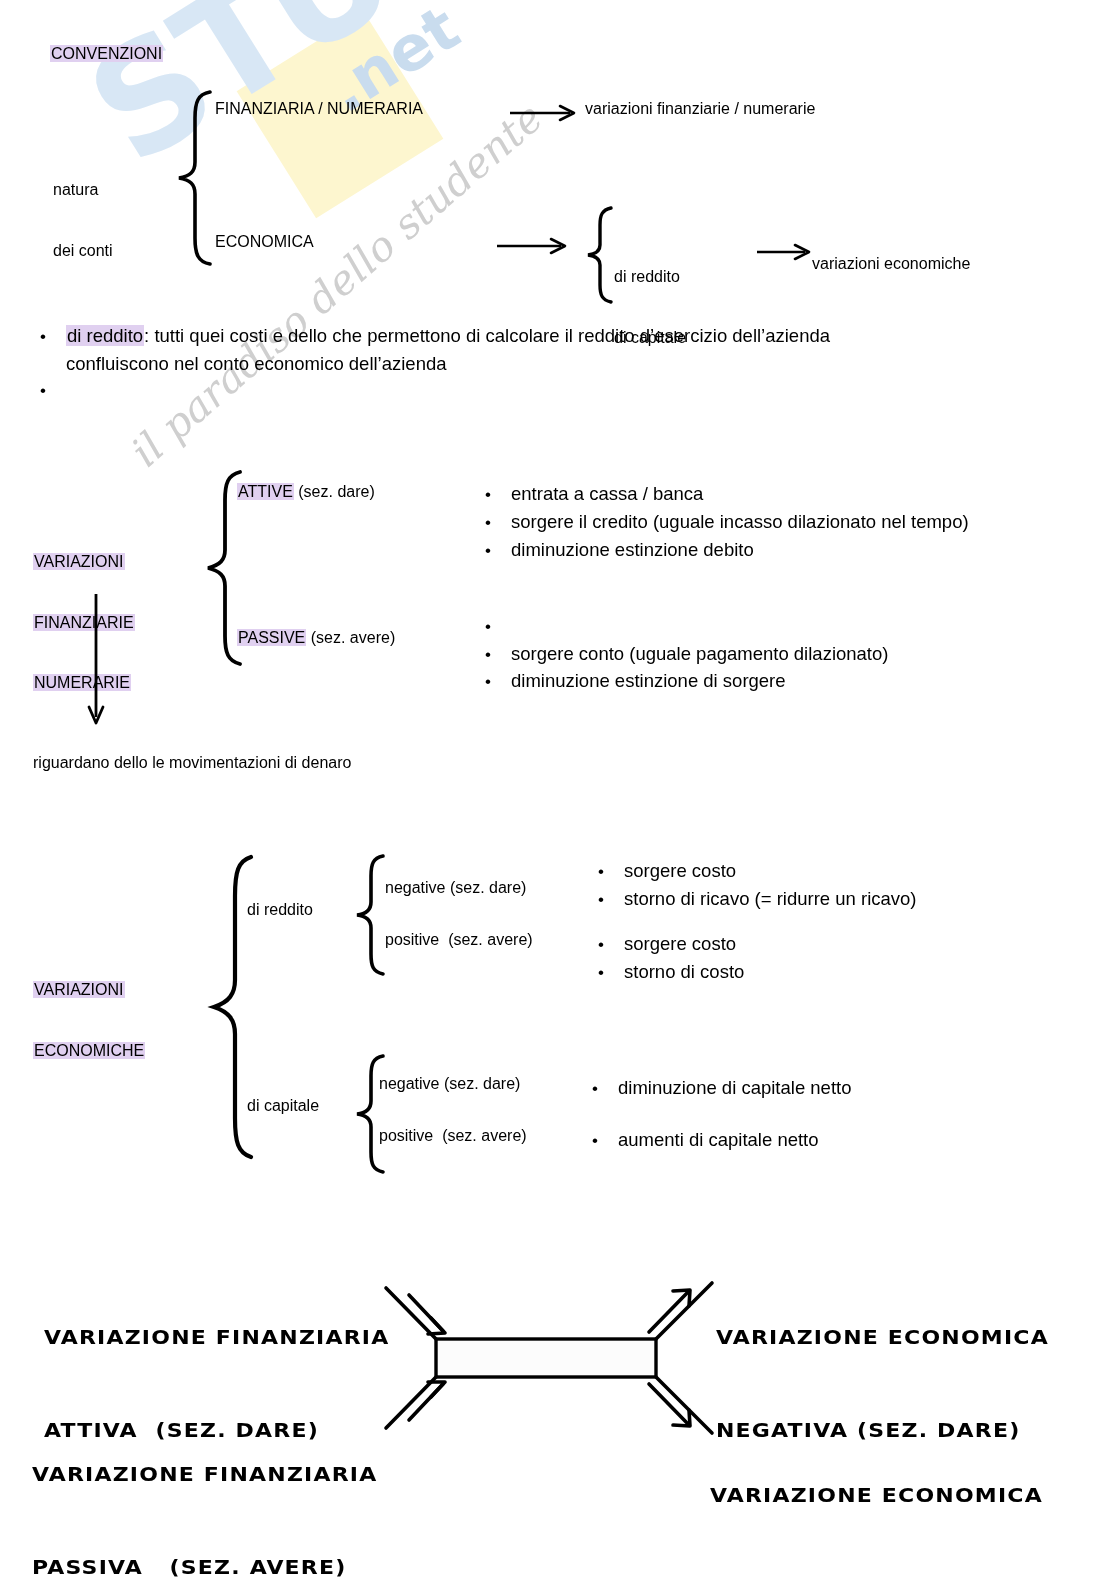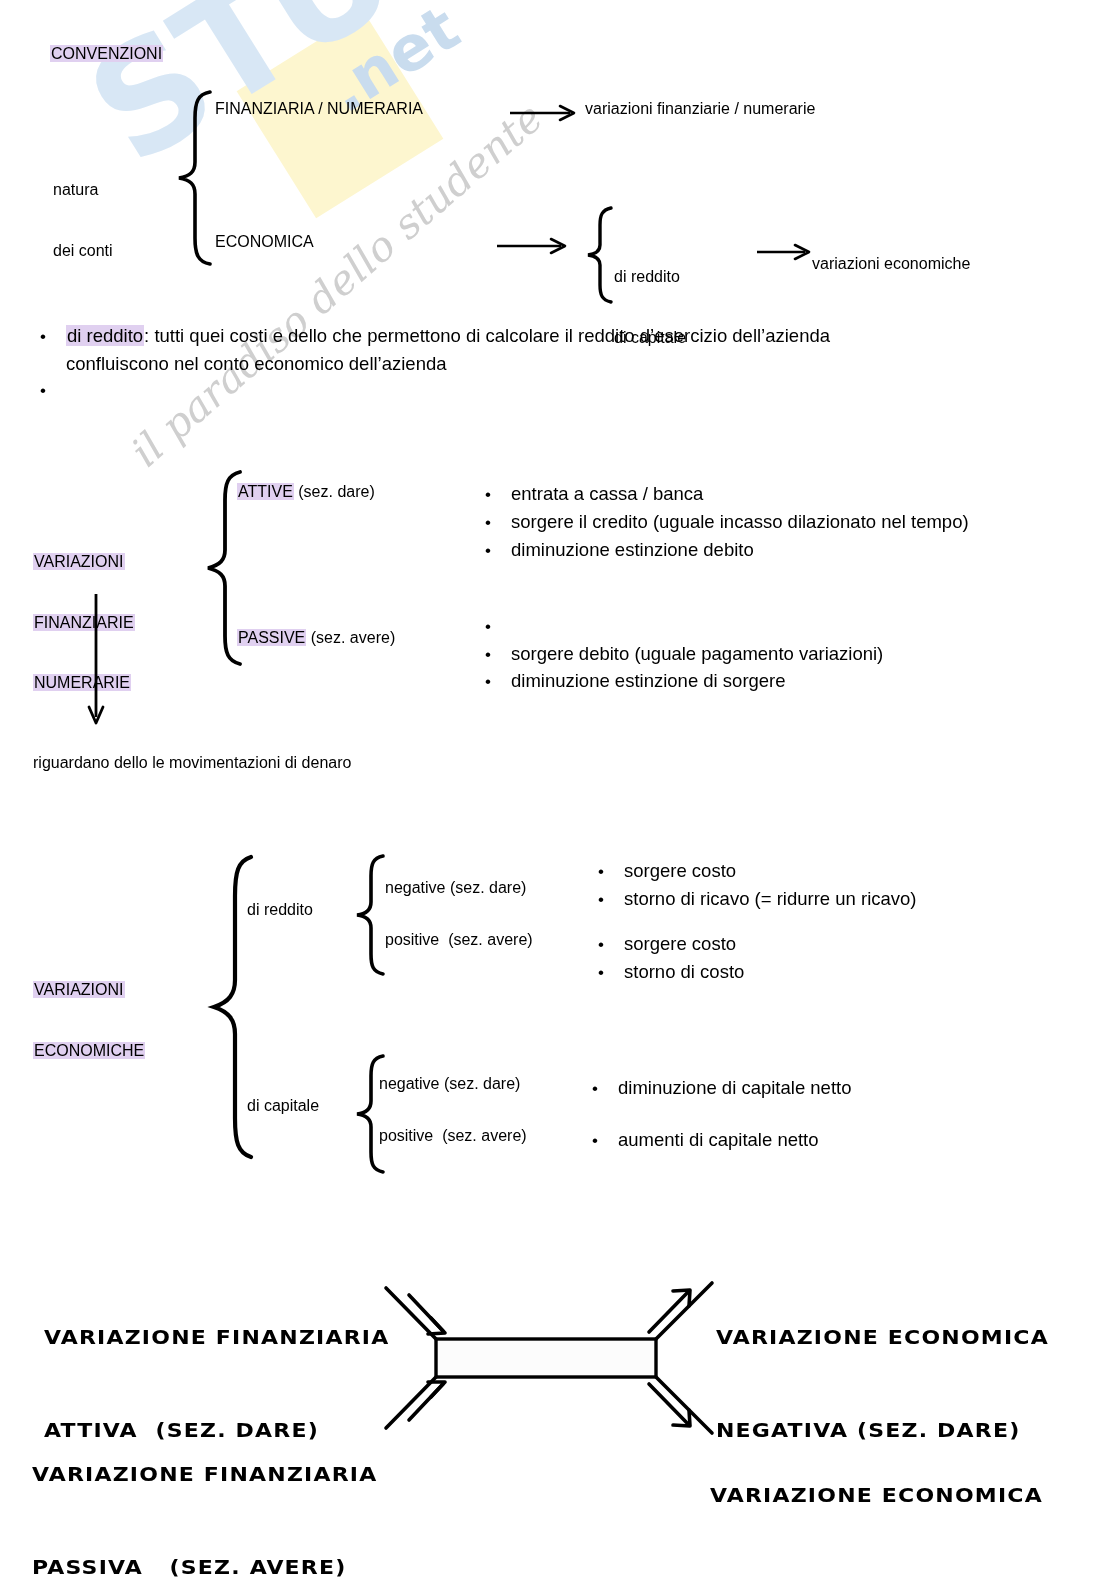--- a/index.html
+++ b/index.html
@@ -236,7 +236,7 @@
       </div>
     <div class="brow">
         <div class="bdot">•</div>
-        <div class="btxt">sorgere debito (uguale pagamento variazioni)</div>
+        <div class="btxt">sorgere conto (uguale pagamento dilazionato)</div>
       </div>
     <div class="brow">
         <div class="bdot">•</div>

